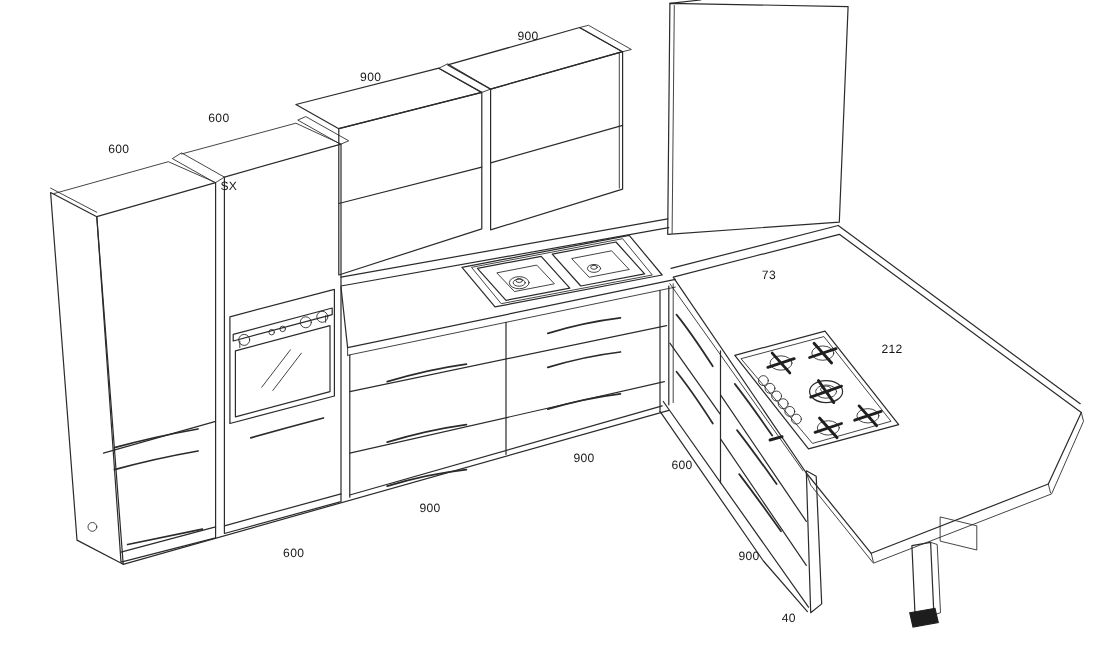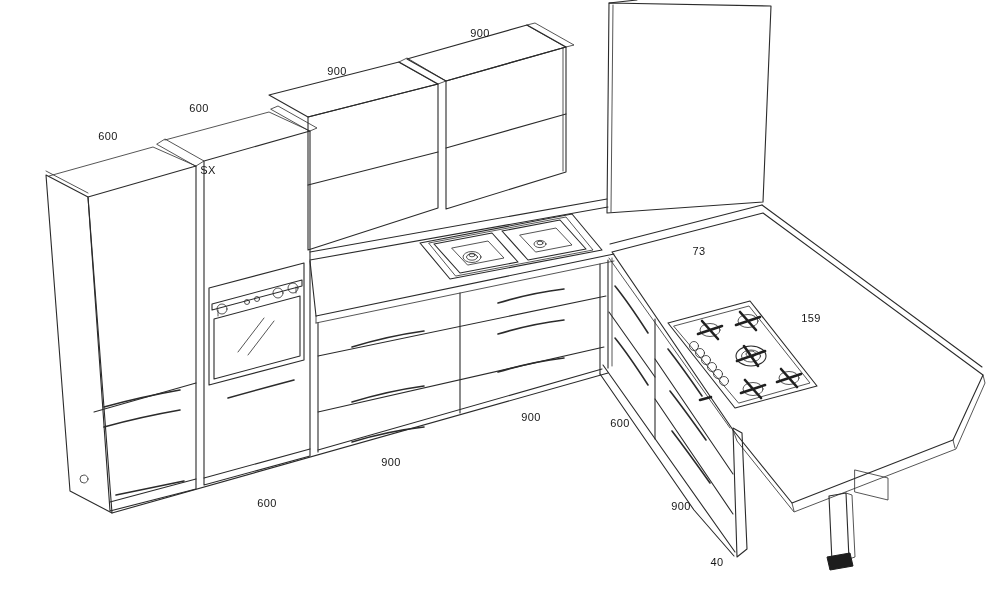--- a/index.html
+++ b/index.html
@@ -196,7 +196,7 @@
   <div class="dim" style="left:337px;top:71px;">900</div>
   <div class="dim" style="left:480px;top:33px;">900</div>
   <div class="dim" style="left:699px;top:251px;">73</div>
-  <div class="dim" style="left:811px;top:318px;">159</div>
+  <div class="dim" style="left:811px;top:318px;">212</div>
   <div class="dim" style="left:531px;top:417px;">900</div>
   <div class="dim" style="left:620px;top:423px;">600</div>
   <div class="dim" style="left:391px;top:462px;">900</div>

